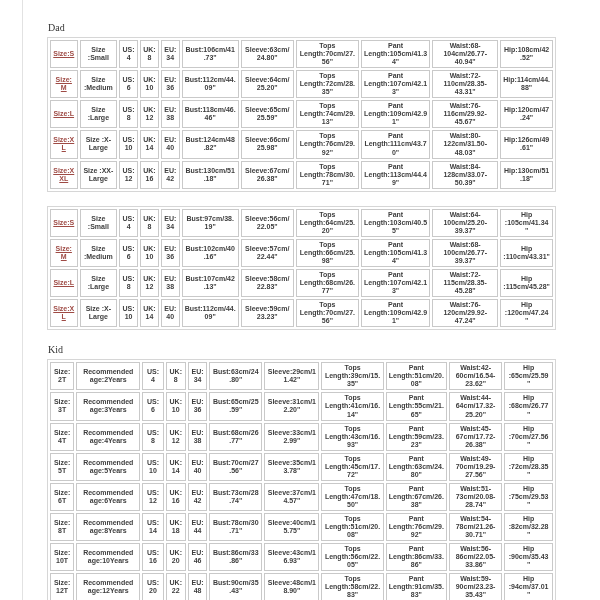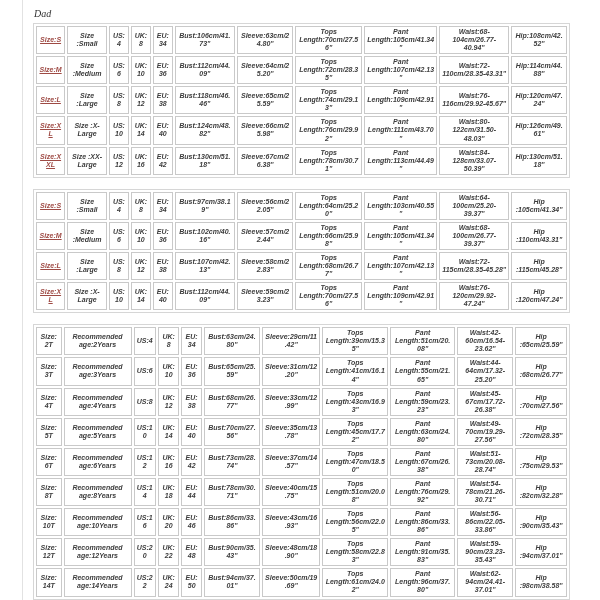--- a/index.html
+++ b/index.html
@@ -6,7 +6,7 @@
   body{font-family:"Liberation Sans",sans-serif;color:#3d3d3d;}
   .wrap{margin-left:22px;border-left:1px solid #e2e2e2;min-height:592px;
         padding:8px 30px 6px 10px;box-sizing:border-box;}
-  .section{margin:0;font-style:italic;}
+  .section{margin:14px;}
   .section + .section{margin-top:11px;}
   .section-label{font-family:"Liberation Serif",serif;font-size:10px;color:#333;
         margin:0 0 4px 1px;line-height:1.1;}

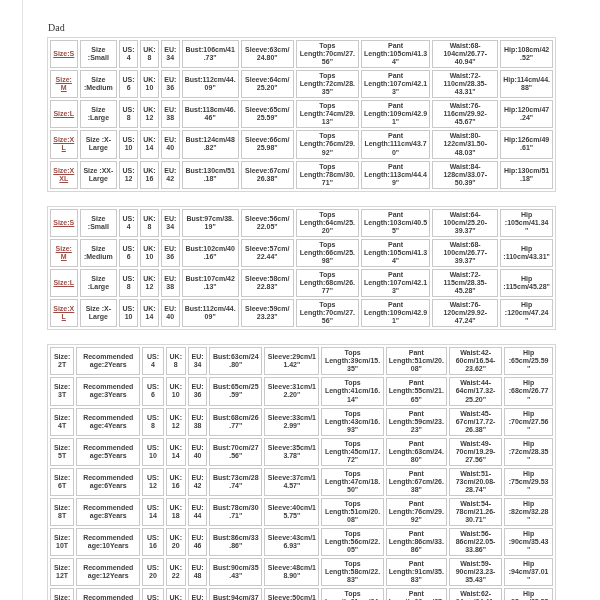--- a/index.html
+++ b/index.html
@@ -181,6 +181,7 @@
       </table>
     </div>
     <div class="section sec-kid">
+      <div class="section-label">Kid</div>
       <table>
         <colgroup>
           <col style="width: 5%;">

